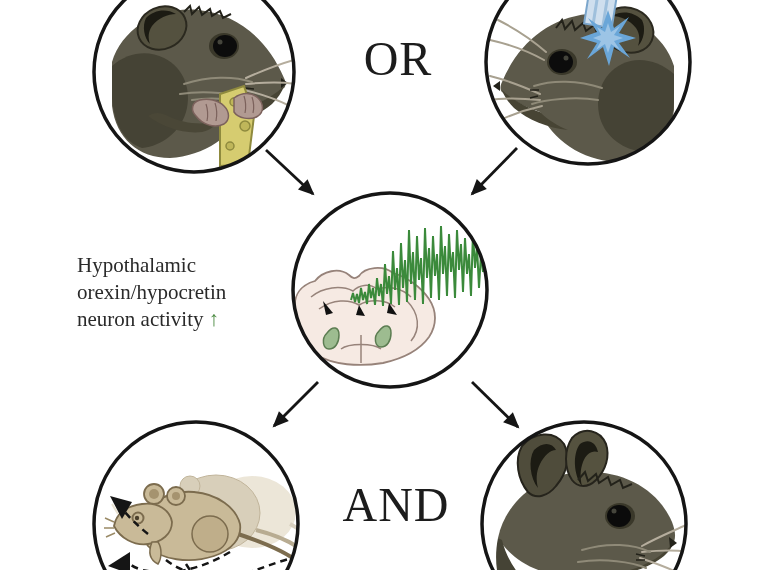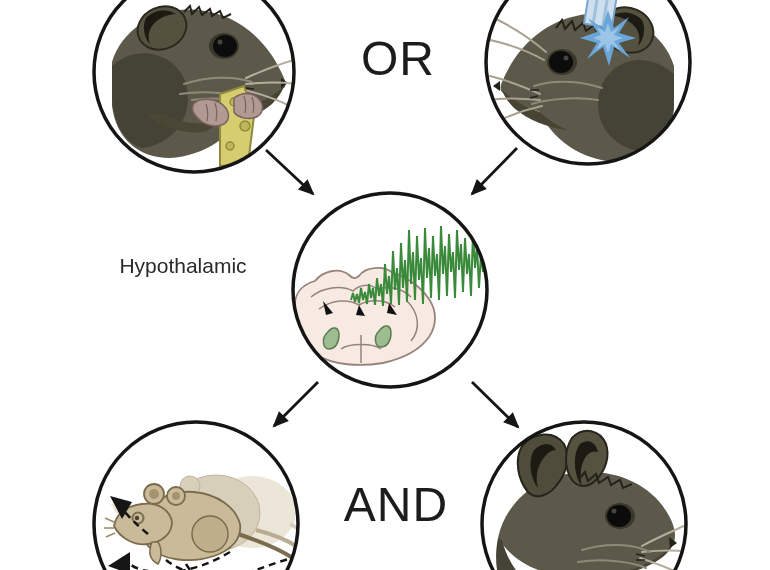--- a/index.html
+++ b/index.html
@@ -4,7 +4,7 @@
 <style>
   html,body{margin:0;padding:0;background:#fff;}
   .canvas{position:relative;width:770px;height:570px;background:#ffffff;overflow:hidden;
-          font-family:Liberation Sans, sans-serif;}
+          font-family:Liberation Serif, serif;}
   .node{position:absolute;}
   .op{position:absolute;font-size:48px;font-weight:400;color:#1c1c1c;letter-spacing:1px;
       transform:translate(-50%,-50%);white-space:nowrap;}

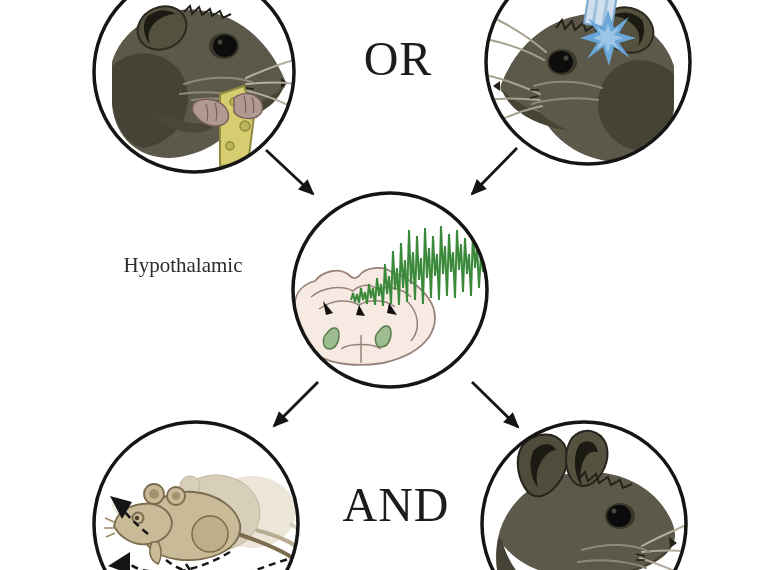--- a/index.html
+++ b/index.html
@@ -8,7 +8,7 @@
   .node{position:absolute;}
   .op{position:absolute;font-size:48px;font-weight:400;color:#1c1c1c;letter-spacing:1px;
       transform:translate(-50%,-50%);white-space:nowrap;}
-  .hlabel{position:absolute;left:77px;top:252px;width:212px;text-align:center;
+  .hlabel{position:absolute;left:77px;top:252px;width:212px;text-align:left;
           font-size:21px;line-height:27px;color:#2a2a2a;}
   .hlabel .uparrow{color:#4c8b42;font-weight:700;margin-left:5px;}
   svg{display:block;}

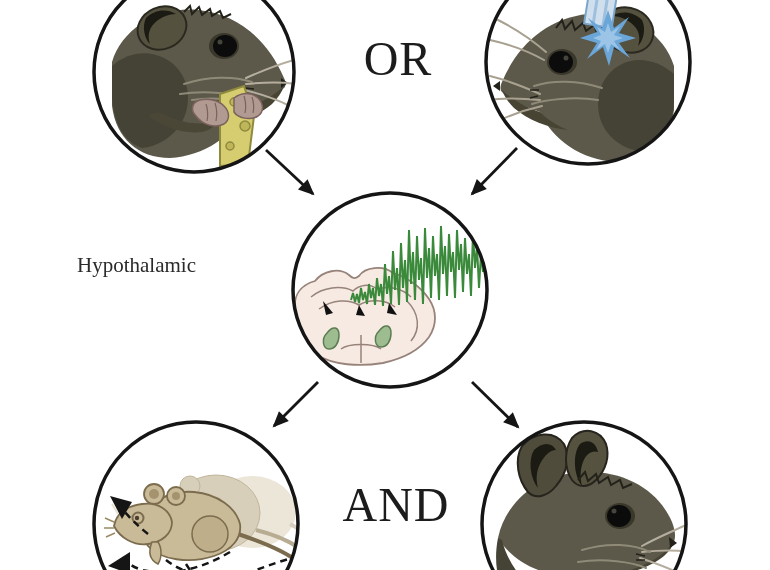--- a/index.html
+++ b/index.html
@@ -159,6 +159,7 @@
 
   <div class="hlabel">
     <div>Hypothalamic</div>
+    <div>orexin/hypocretin</div>
   </div>
 
   <div class="node" style="left:90px;top:418px">

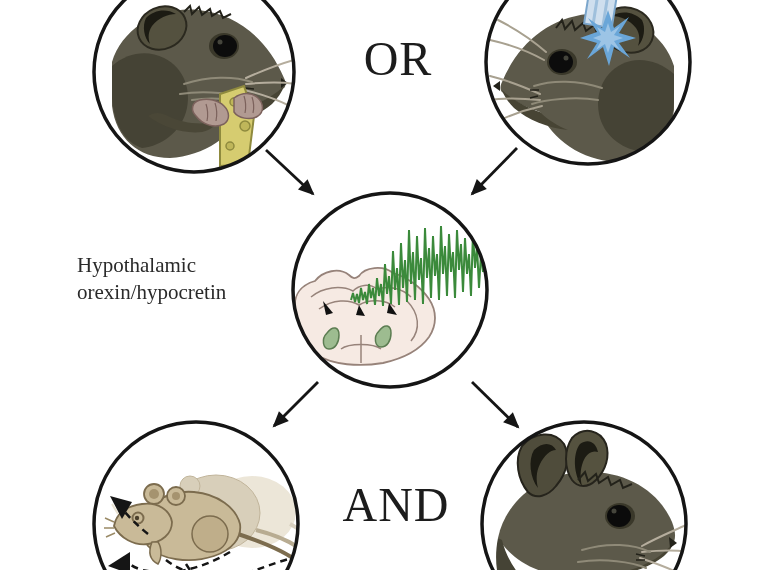--- a/index.html
+++ b/index.html
@@ -160,6 +160,7 @@
   <div class="hlabel">
     <div>Hypothalamic</div>
     <div>orexin/hypocretin</div>
+    <div><span>neuron activity</span><span class="uparrow">↑</span></div>
   </div>
 
   <div class="node" style="left:90px;top:418px">

